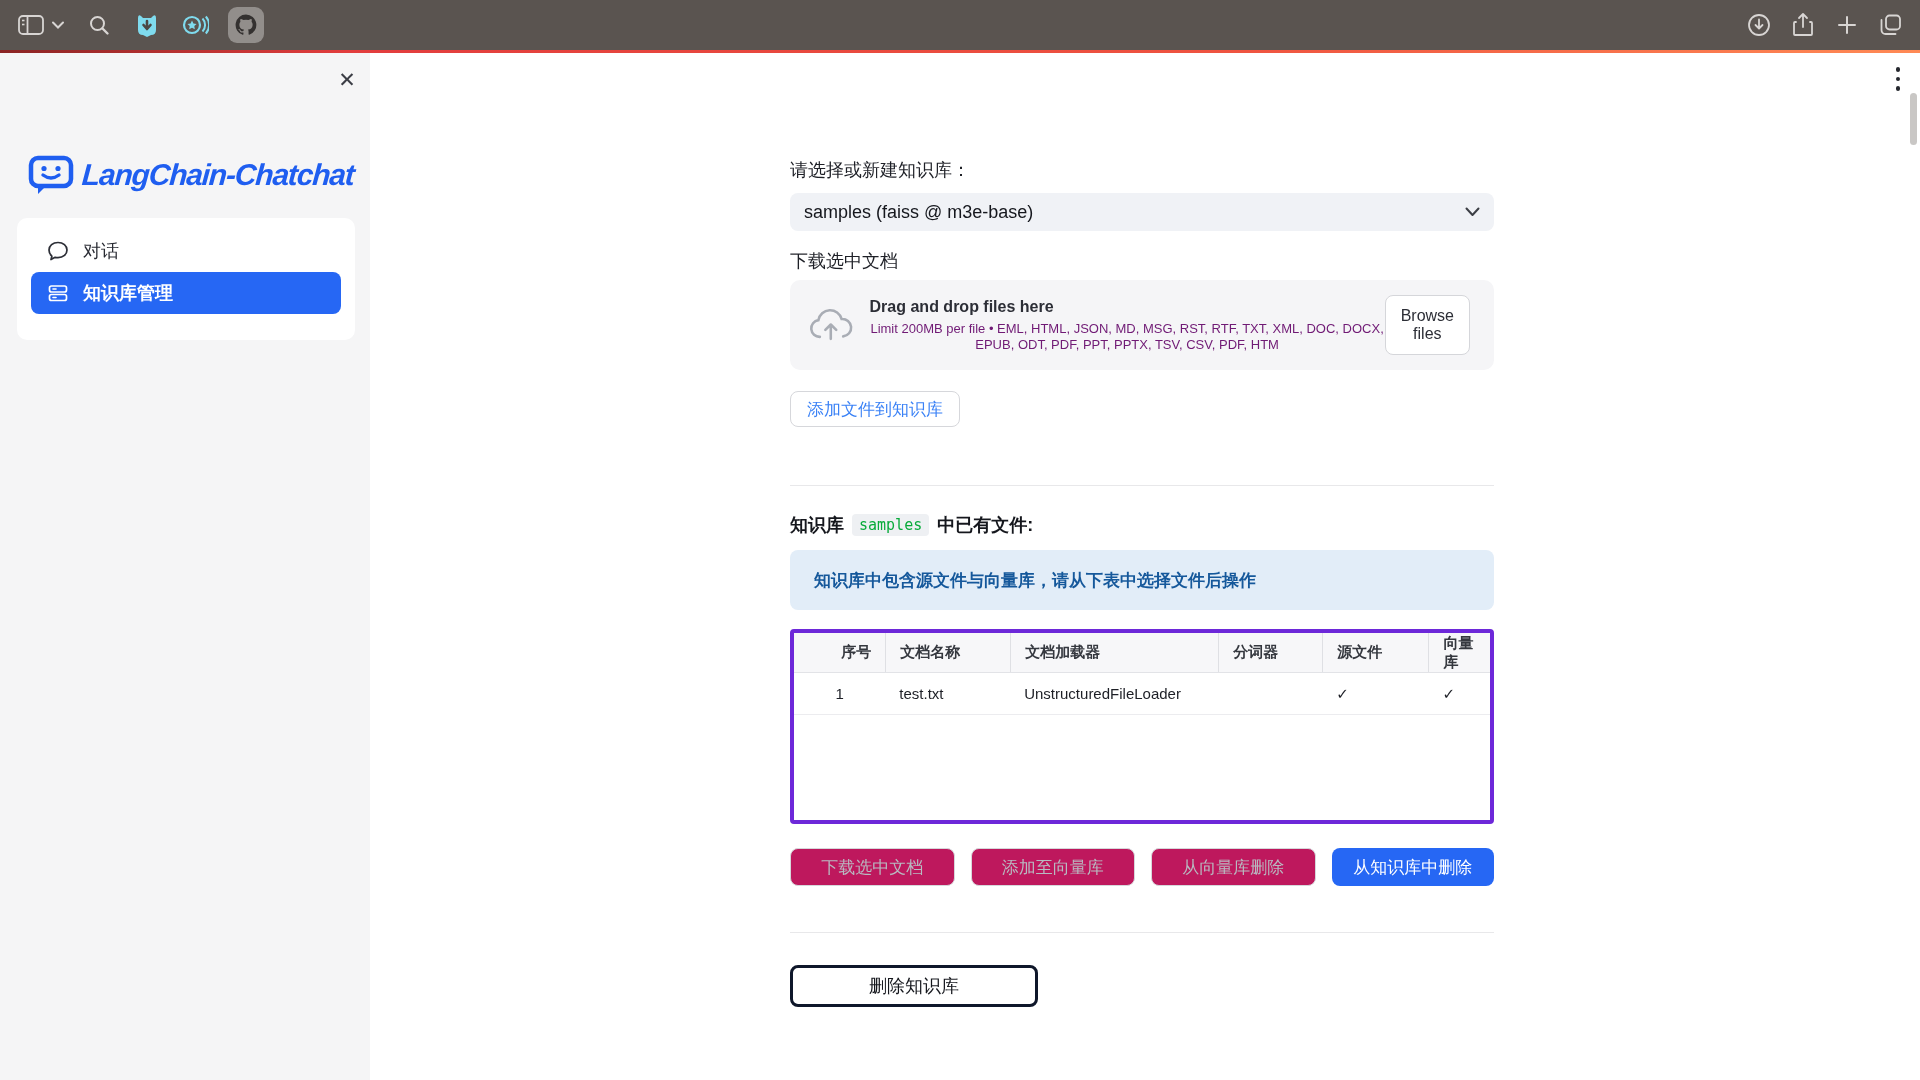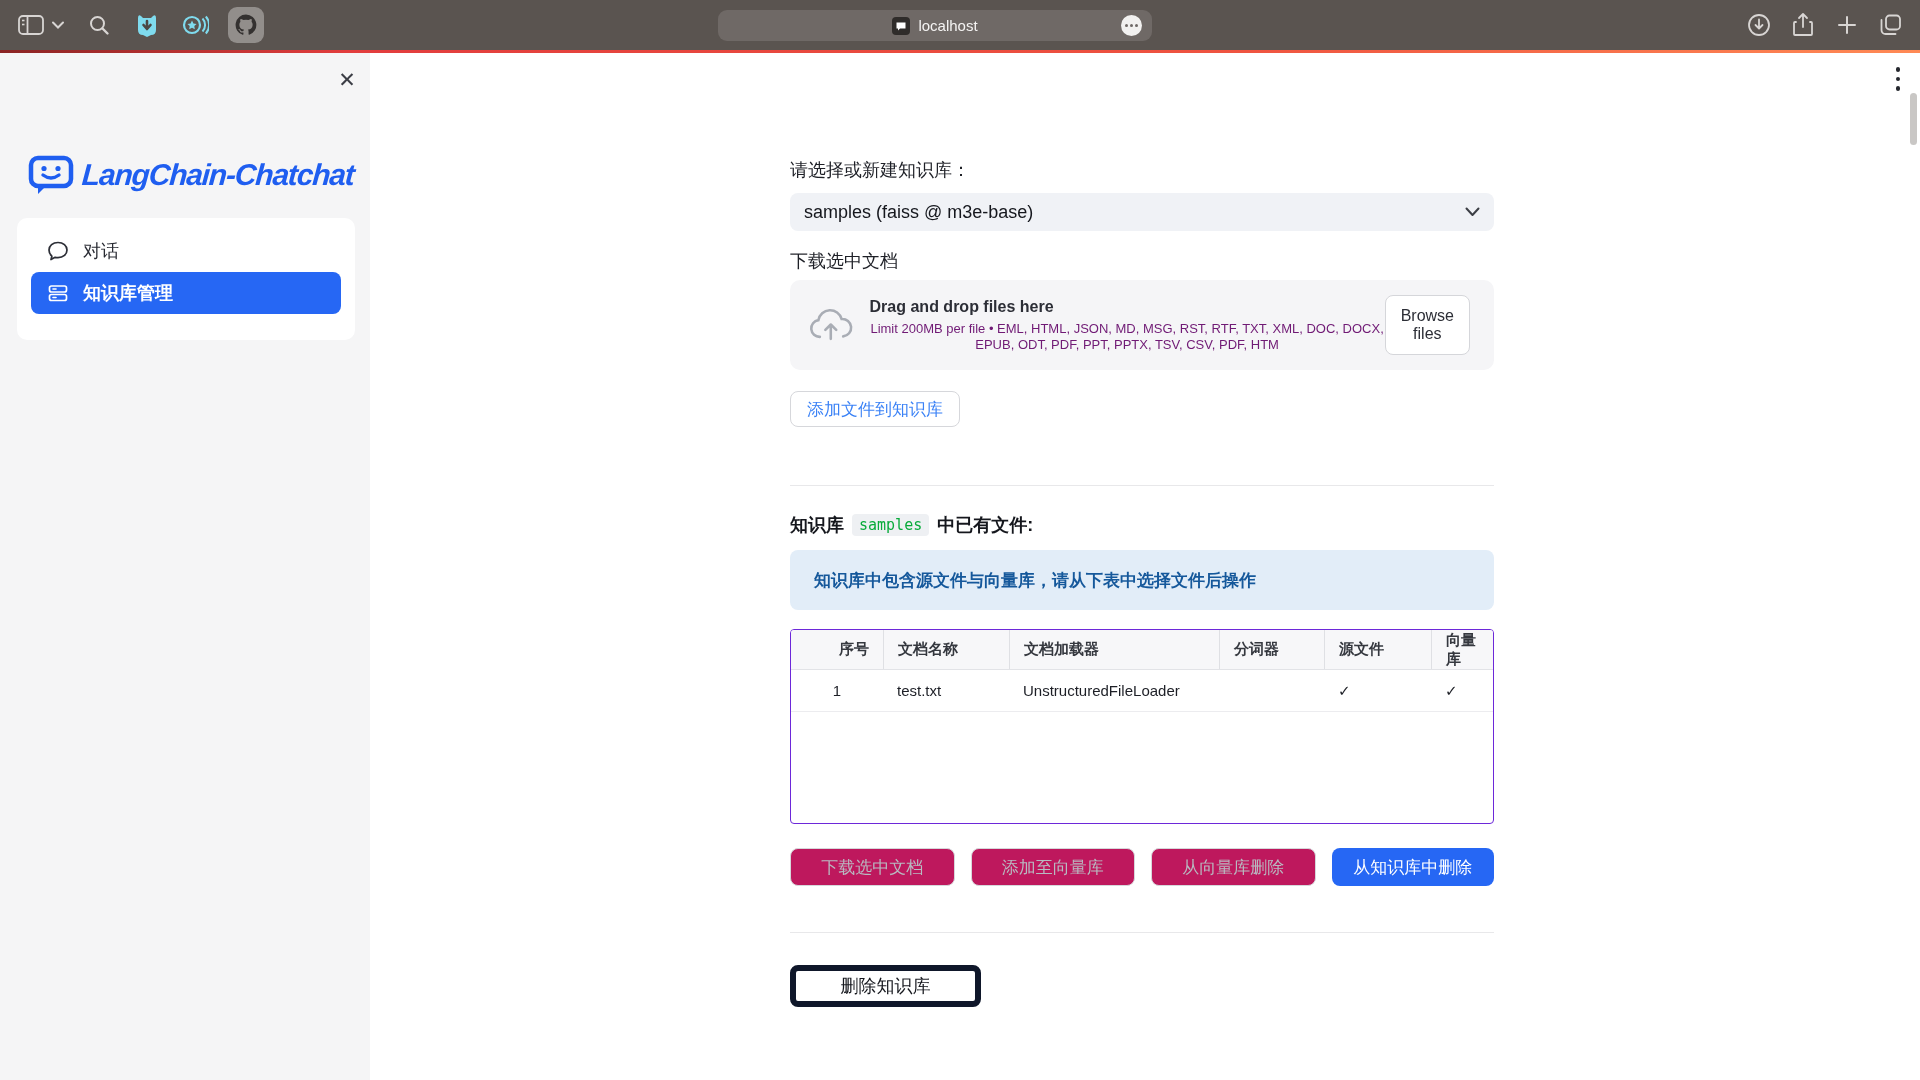--- a/index.html
+++ b/index.html
@@ -129,19 +129,6 @@
       </span>
     </div>
 
-    <div class="urlbar">
-      <span class="favicon">
-        <svg width="12" height="12" viewBox="0 0 12 12">
-            <path d="M1.5 2.5 h9 v6 h-5.5 l-2 2 v-2 h-1.5 Z" fill="#fff"></path>
-          </svg>
-      </span>
-      <span class="url-text">localhost</span>
-      <span class="url-more">
-          <i></i>
-          <i></i>
-          <i></i>
-        </span>
-    </div>
 
     <div class="tb-right">
       <span class="tb-ico">

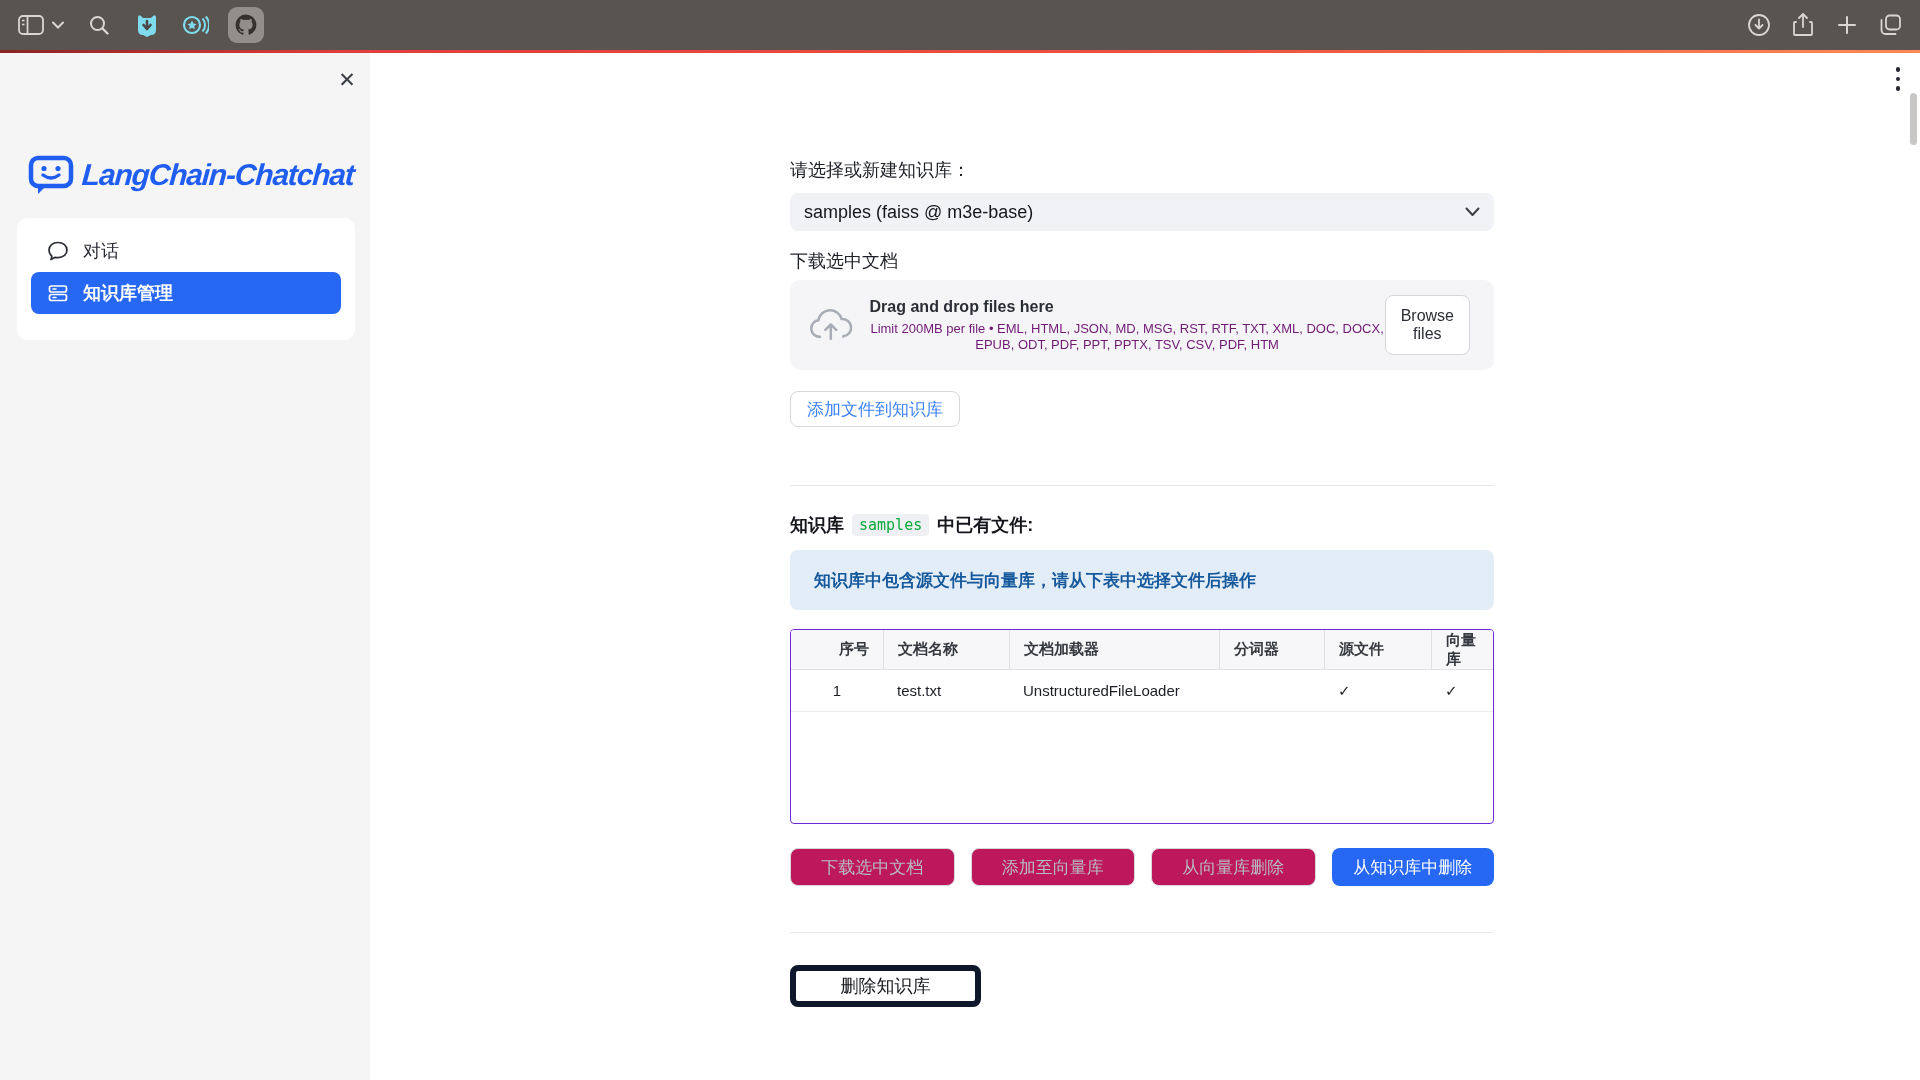--- a/index.html
+++ b/index.html
@@ -61,7 +61,7 @@
     background:#eef0f3; border-radius:4px; padding:2px 7px; }
   .info-box { margin-top:13px; height:60px; background:#e2edf8; border-radius:8px; display:flex; align-items:center;
     padding:0 24px; font-size:17px; font-weight:600; color:#15589b; }
-  .grid { margin-top:19px; height:195px; border:1px solid #6d28d9; border-radius:4px; overflow:hidden; background:#fff; }
+  .grid { margin-top:19px; height:195px; border:4px solid #6d28d9; border-radius:4px; overflow:hidden; background:#fff; }
   .grid-head { display:flex; height:40px; background:#f7f7f9; border-bottom:1px solid #e2e3e7; }
   .gh-cell { display:flex; align-items:center; font-size:15px; font-weight:700; color:#35383f; padding:0 14px; }
   .gh-cell + .gh-cell { border-left:1px solid #dfe0e4; }

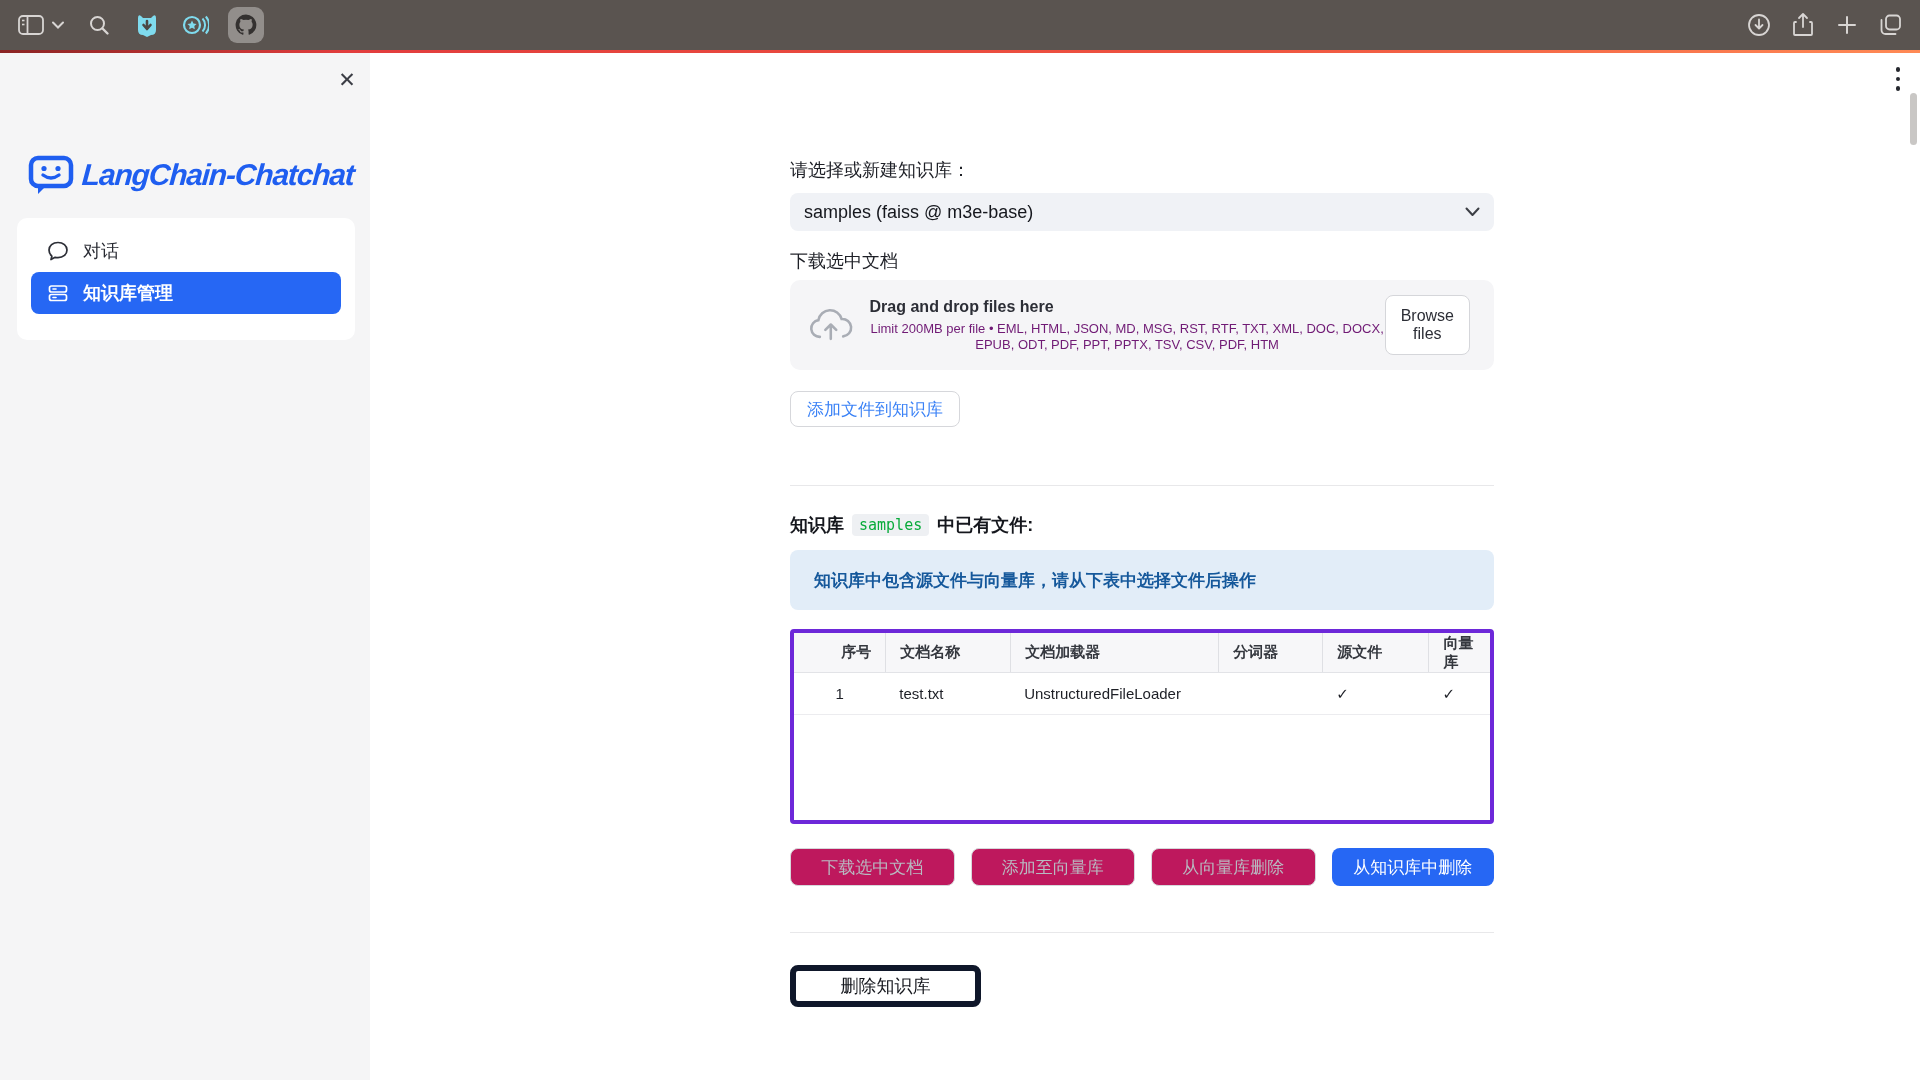--- a/index.html
+++ b/index.html
@@ -77,7 +77,7 @@
   .bottom-row { margin-top:32px; display:flex; justify-content:space-between; }
   .big-btn { height:42px; border-radius:8px; font-size:18px; cursor:pointer; font-family:inherit; }
   .big-blue { width:224px; background:#2667f4; border:none; color:#fff; font-weight:600; }
-  .big-white { width:191px; background:#fff; border:6px solid #0f172a; color:#15171d; }
+  .big-white { width:248px; background:#fff; border:3px solid #0f172a; color:#15171d; }
   svg { display:block; }
 </style>
 </head>

